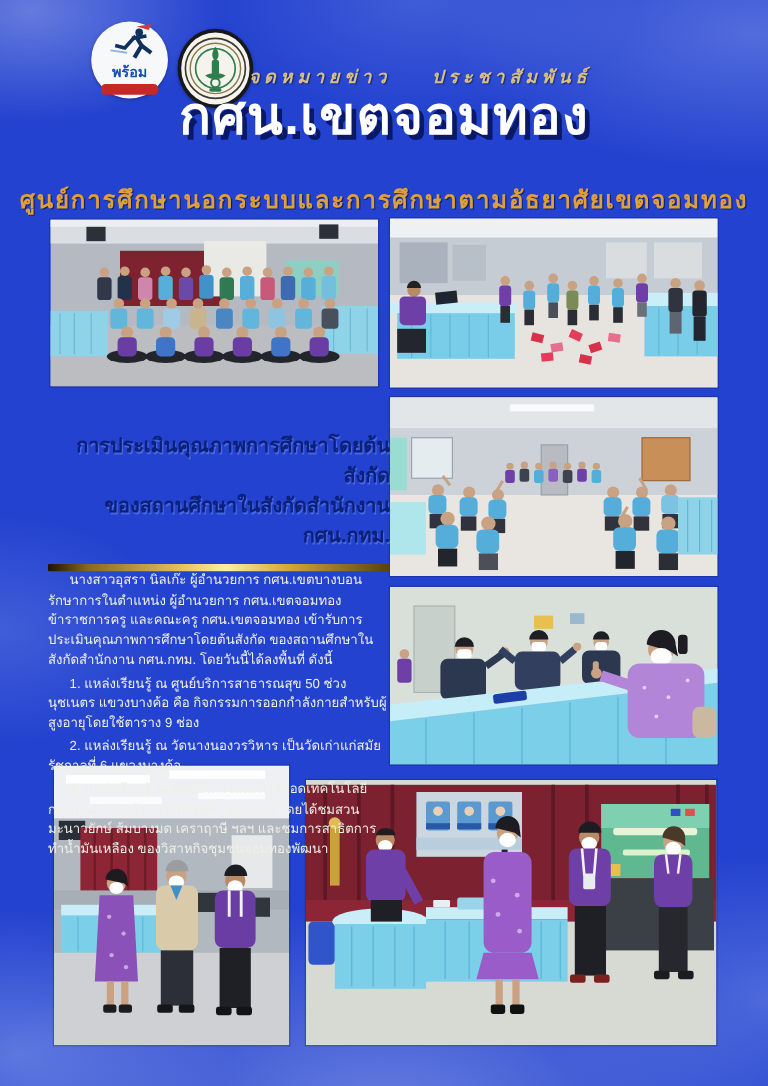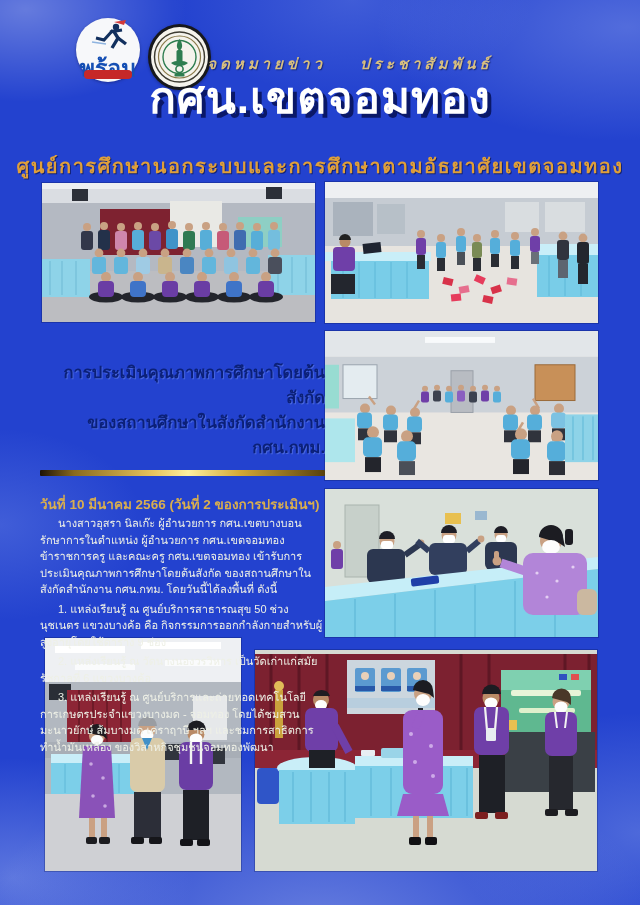--- a/index.html
+++ b/index.html
@@ -22,7 +22,7 @@
     background:#f7f8fa;box-shadow:0 1px 3px rgba(0,0,40,.35);}
   .logo-prom svg{position:absolute;left:0;top:0;}
   .logo-prom .prom-text{position:absolute;left:0;top:32px;width:100%;text-align:center;
-    color:#1650b4;font-weight:bold;font-size:23px;}
+    color:#1650b4;font-weight:bold;font-size:12px;}
   .logo-prom .ribbon{position:absolute;left:8px;top:52px;width:48px;height:9px;
     background:#c62828;border-radius:4px;}
   .emblem{left:148px;top:24px;width:57px;height:60px;border-radius:50%;

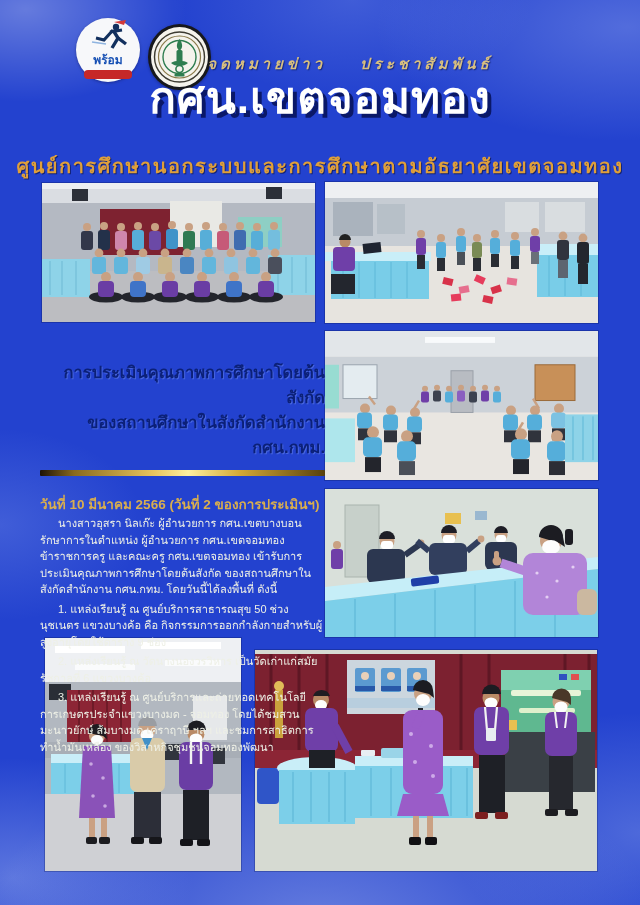--- a/index.html
+++ b/index.html
@@ -588,7 +588,6 @@
     <div class="headline">การประเมินคุณภาพการศึกษาโดยต้นสังกัด</div>
     <div class="headline">ของสถานศึกษาในสังกัดสำนักงาน กศน.กทม.</div>
     <div class="gold-rule"></div>
-    <div class="date-line">วันที่ 10 มีนาคม 2566 (วันที่ 2 ของการประเมินฯ)</div>
     <div class="body-text">
       <p>นางสาวอุสรา นิลเก๊ะ ผู้อำนวยการ กศน.เขตบางบอน รักษาการในตำแหน่ง ผู้อำนวยการ กศน.เขตจอมทอง ข้าราชการครู และคณะครู กศน.เขตจอมทอง เข้ารับการประเมินคุณภาพการศึกษาโดยต้นสังกัด ของสถานศึกษาในสังกัดสำนักงาน กศน.กทม. โดยวันนี้ได้ลงพื้นที่ ดังนี้</p>
       <p>1. แหล่งเรียนรู้ ณ ศูนย์บริการสาธารณสุข 50 ช่วง นุชเนตร แขวงบางค้อ คือ กิจกรรมการออกกำลังกายสำหรับผู้สูงอายุโดยใช้ตาราง 9 ช่อง</p>

